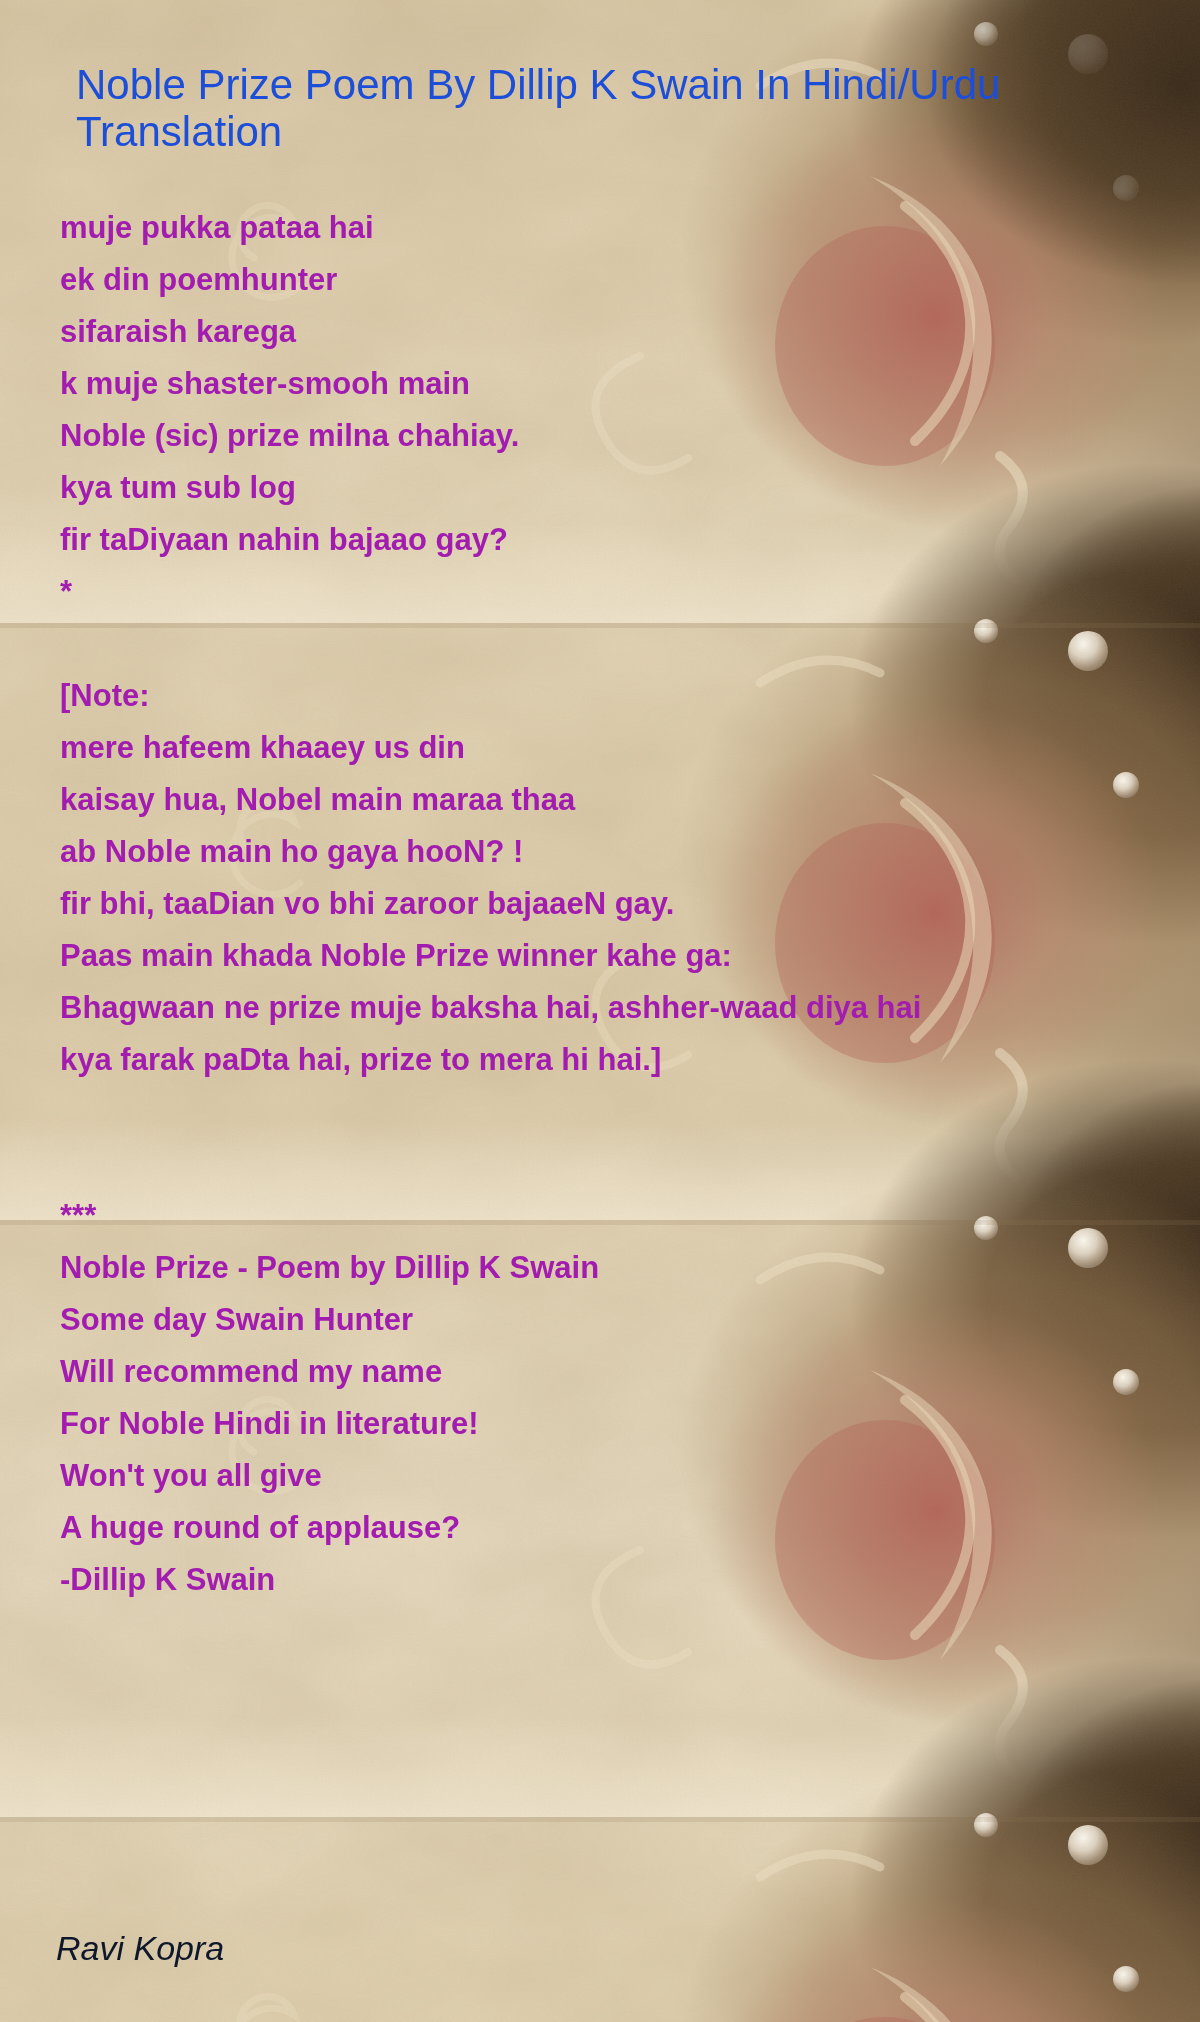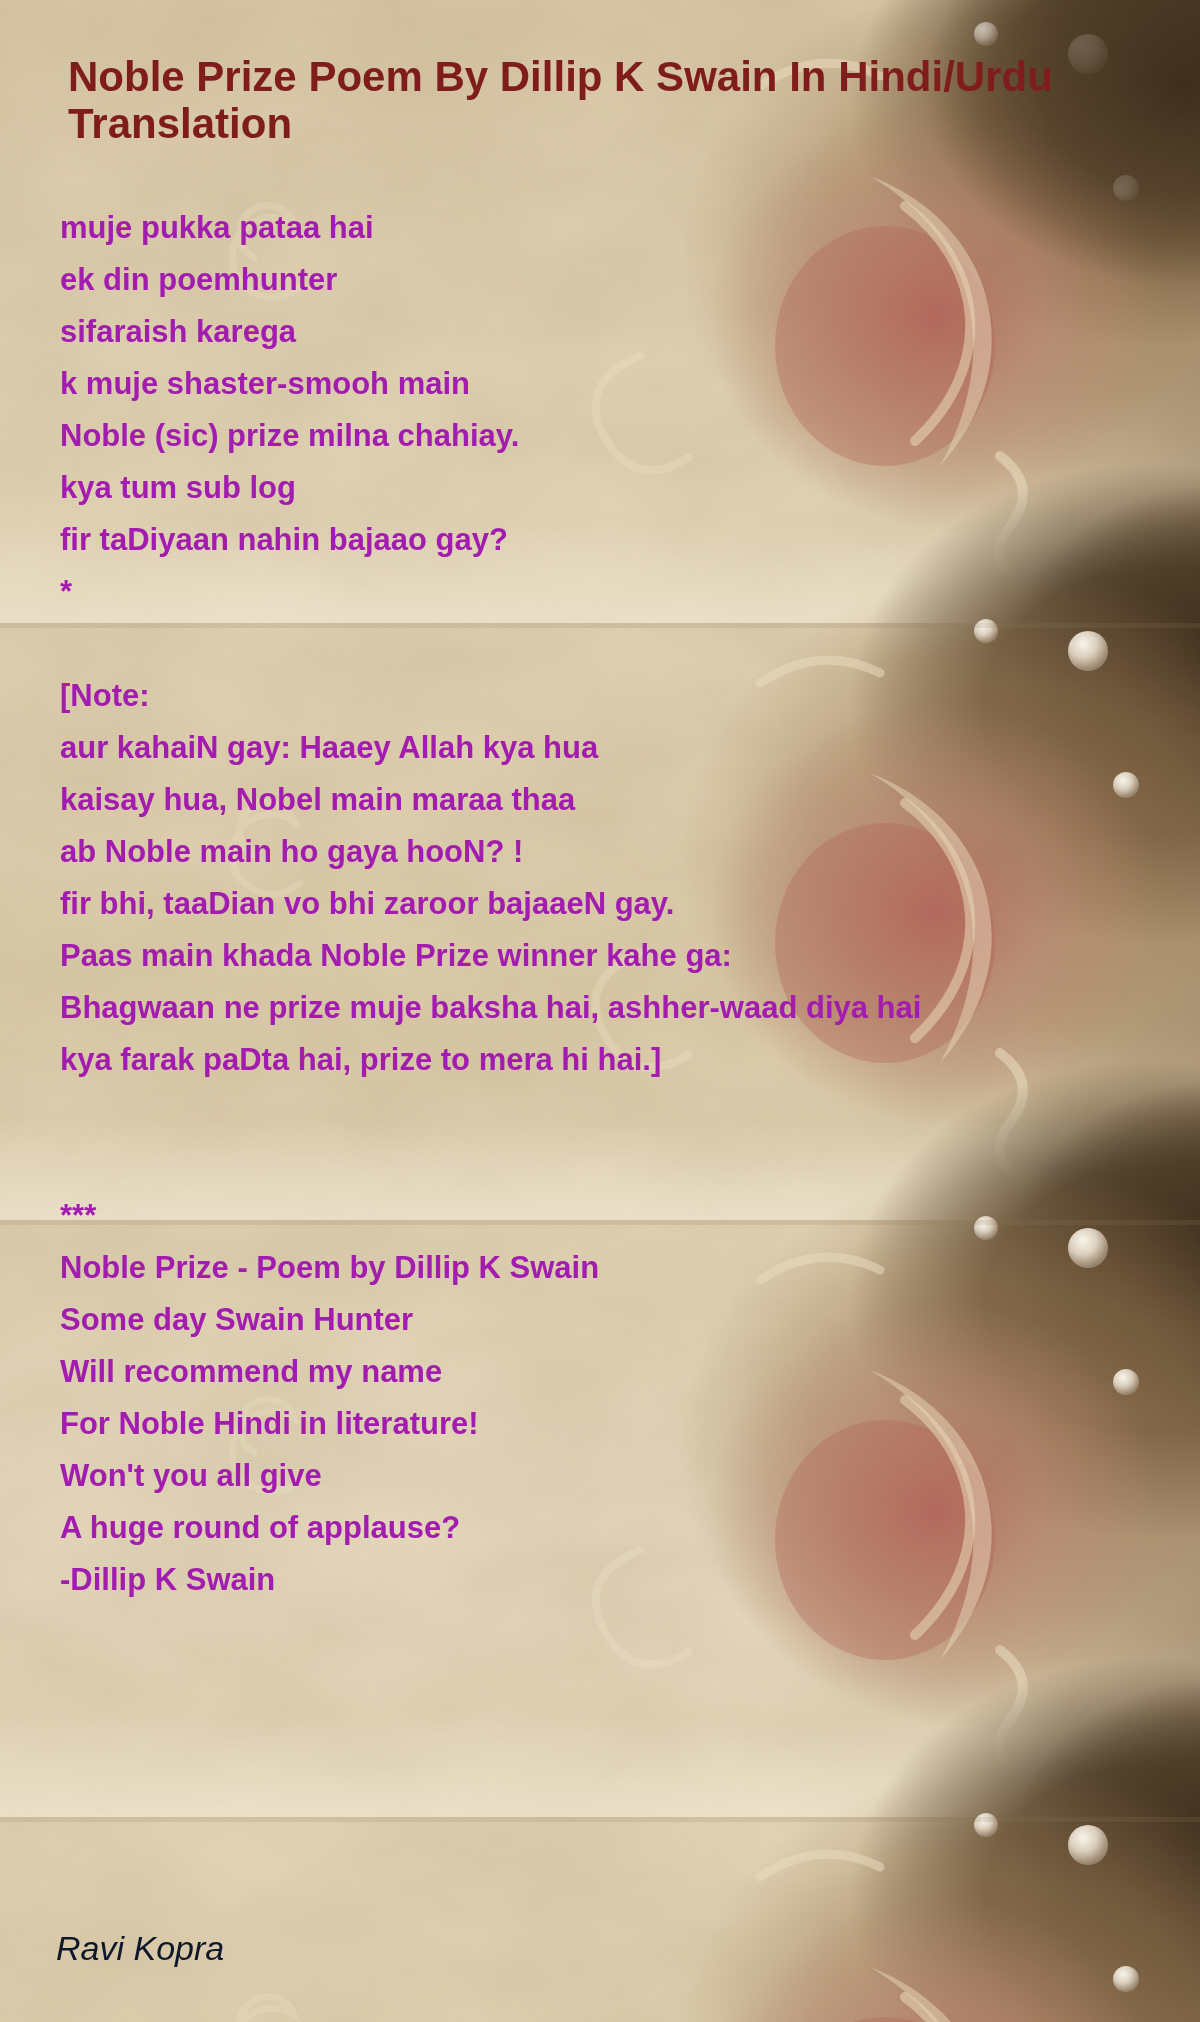--- a/index.html
+++ b/index.html
@@ -9,8 +9,8 @@
   }
   .bg{position:absolute;left:0;top:0;width:1200px;height:2022px;display:block;}
   .title{
-    position:absolute;left:68px;top:53px;margin:0;width:1050px;
-    font-size:42px;line-height:47px;font-weight:bold;color:#7f1d1d;
+    position:absolute;left:68px;top:53px;margin:8px;width:1050px;
+    font-size:42px;line-height:47px;font-weight:normal;color:#1d4ed8;
     letter-spacing:0px;
   }
   .poem{position:absolute;left:60px;top:202px;width:1100px;}

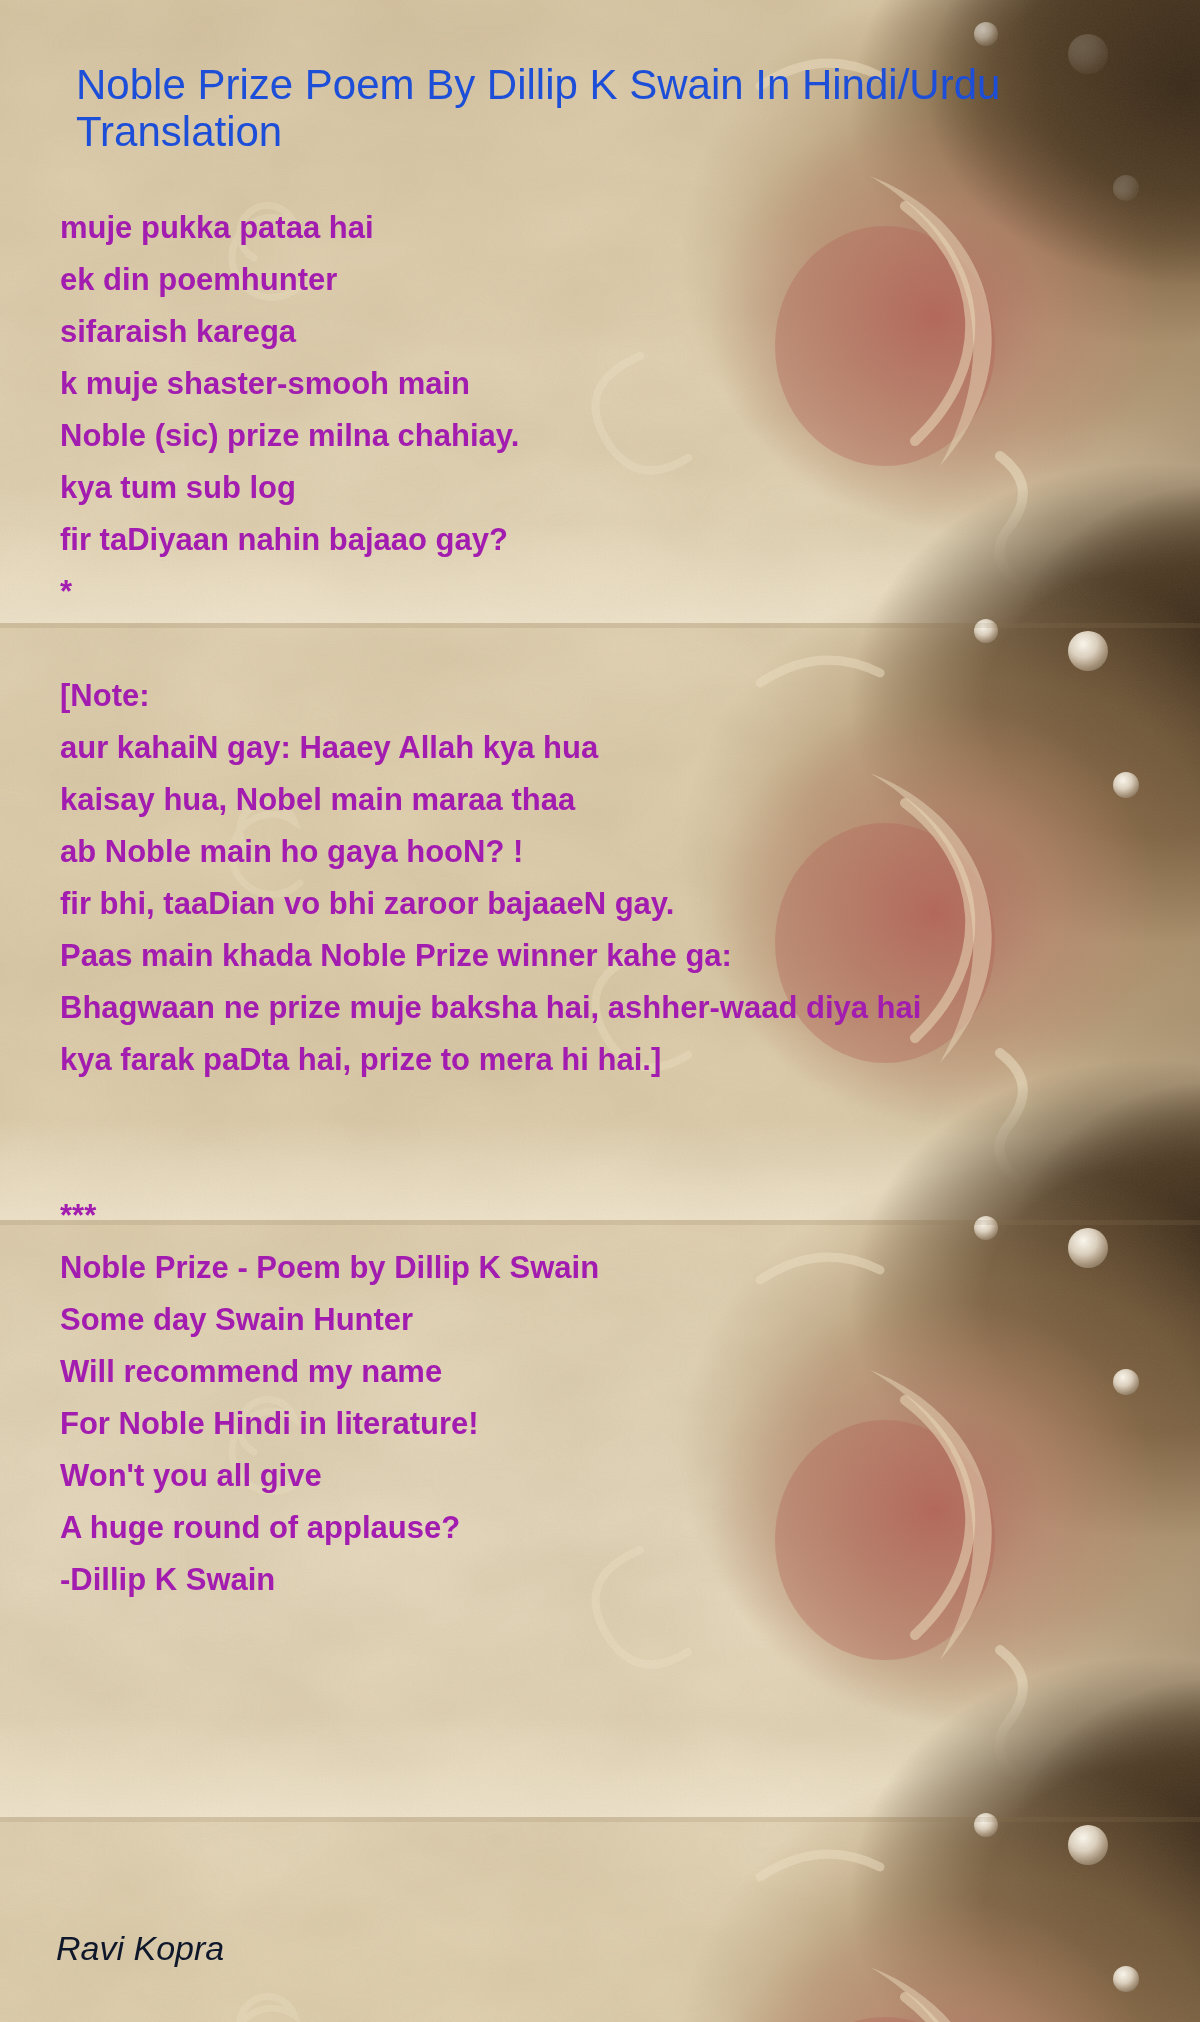--- a/index.html
+++ b/index.html
@@ -131,6 +131,7 @@
       <div class="poem-line">*</div>
       <div class="poem-line">&nbsp;</div>
       <div class="poem-line">[Note:</div>
+      <div class="poem-line">mere hafeem khaaey us din</div>
       <div class="poem-line">aur kahaiN gay: Haaey Allah kya hua</div>
       <div class="poem-line">kaisay hua, Nobel main maraa thaa</div>
       <div class="poem-line">ab Noble main ho gaya hooN? !</div>

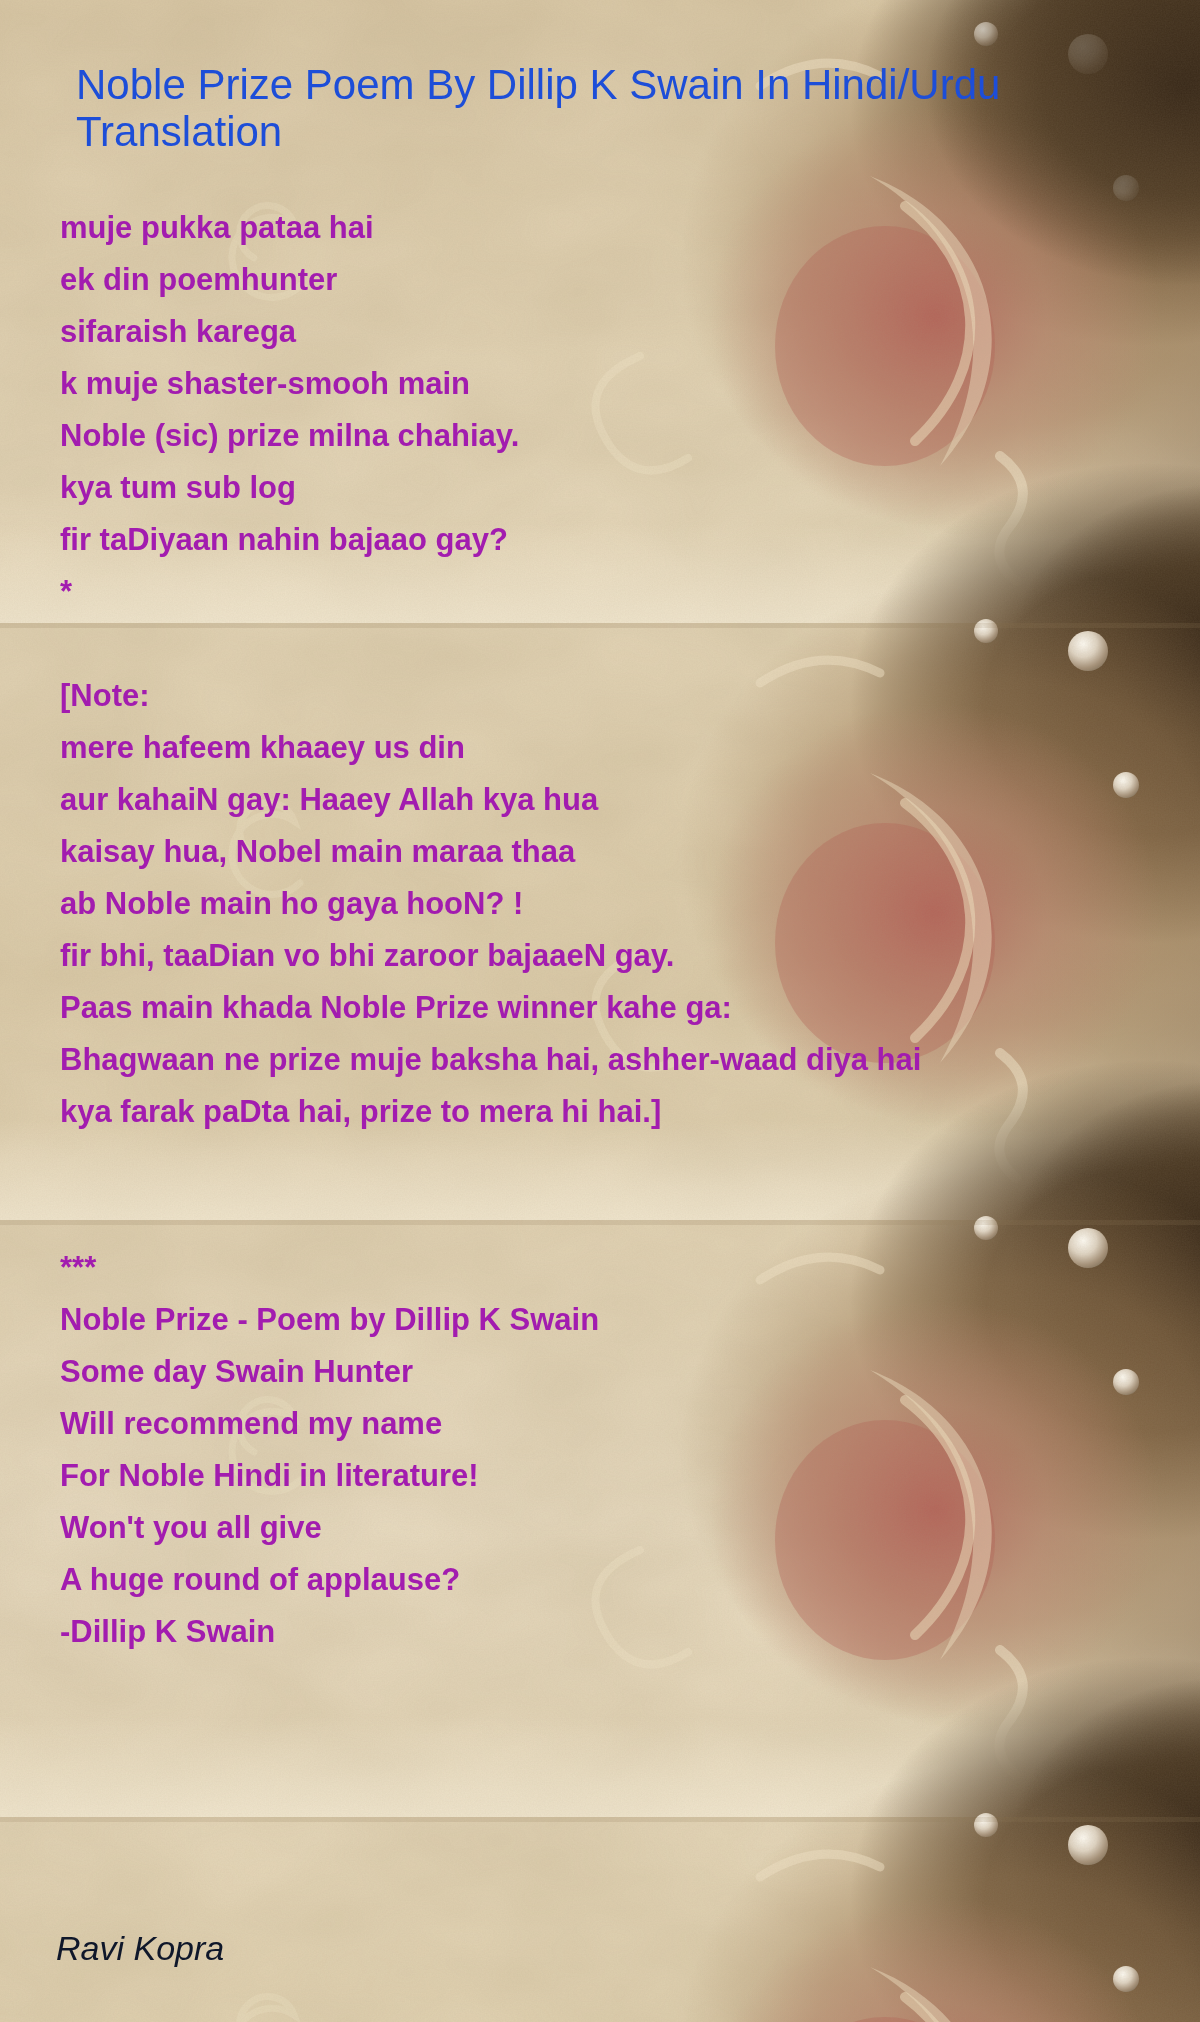--- a/index.html
+++ b/index.html
@@ -132,7 +132,6 @@
       <div class="poem-line">&nbsp;</div>
       <div class="poem-line">[Note:</div>
       <div class="poem-line">mere hafeem khaaey us din</div>
-      <div class="poem-line">aur kahaiN gay: Haaey Allah kya hua</div>
       <div class="poem-line">kaisay hua, Nobel main maraa thaa</div>
       <div class="poem-line">ab Noble main ho gaya hooN? !</div>
       <div class="poem-line">fir bhi, taaDian vo bhi zaroor bajaaeN gay.</div>

